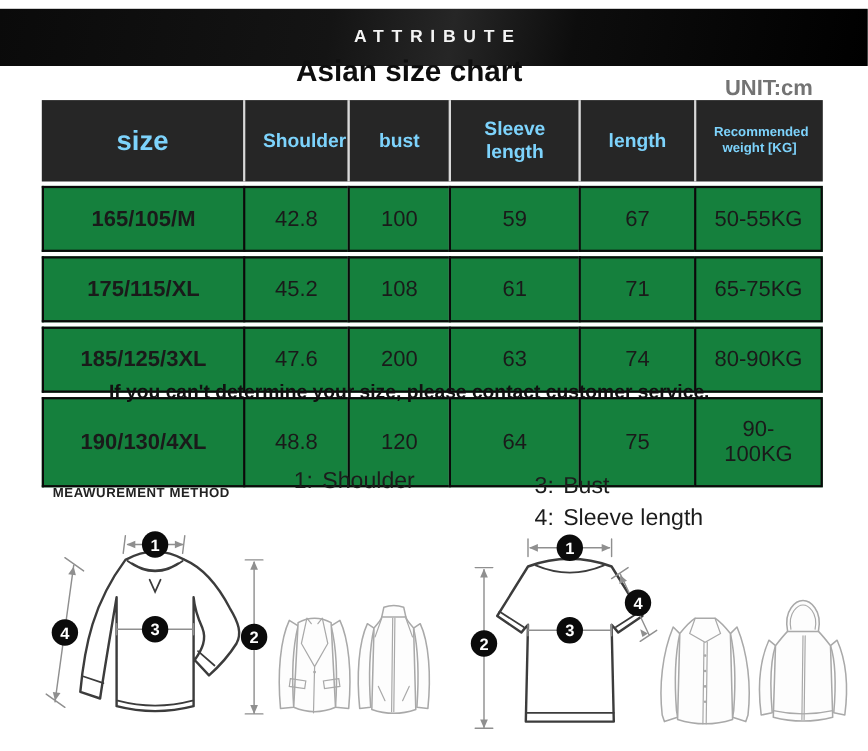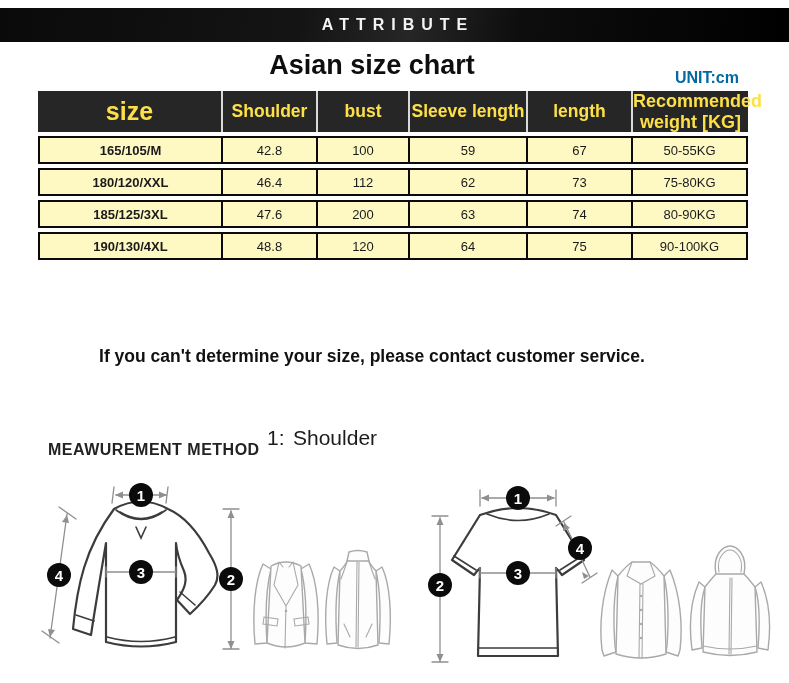--- a/index.html
+++ b/index.html
@@ -9,7 +9,7 @@
   }
   
   .banner{
-    position:absolute;left:0;top:8px;width:789px;height:34px;
+    position:absolute;left:0;top:8px;width:789px;height:52px;
     background:linear-gradient(100deg,#0a0a0a 0%,#141414 38%,#262626 52%,#0d0d0d 66%,#000 100%);
     display:flex;align-items:center;justify-content:center;
   }

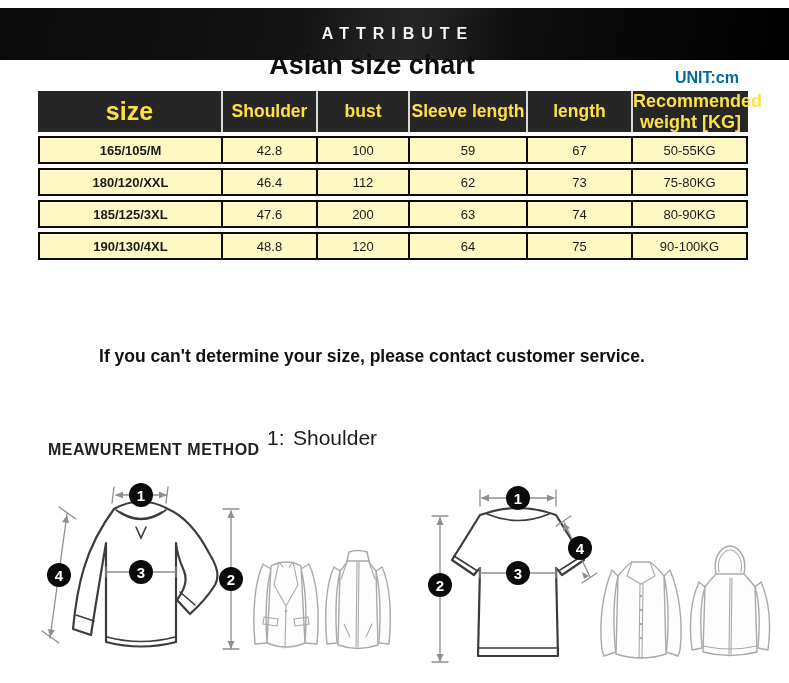--- a/index.html
+++ b/index.html
@@ -17,7 +17,7 @@
   
   .chart-title{position:absolute;left:0;top:50px;width:744px;text-align:center;
     font-size:27px;font-weight:bold;color:#0e0e0e;}
-  .unit{position:absolute;right:50px;top:69px;font-size:16px;font-weight:bold;color:#0369a1;}
+  .unit{position:absolute;right:50px;top:69px;font-size:20px;font-weight:bold;color:#737373;}
   
   .tablewrap{position:absolute;left:38px;top:87px;width:712px;}
   table.size{border-collapse:separate;border-spacing:0 4px;table-layout:fixed;width:710px;}

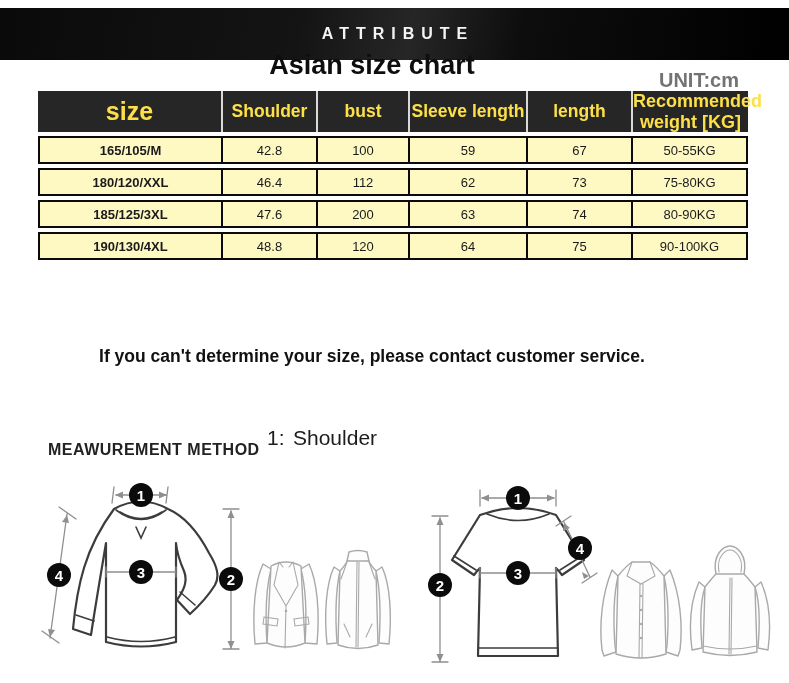--- a/index.html
+++ b/index.html
@@ -22,8 +22,8 @@
   .tablewrap{position:absolute;left:38px;top:87px;width:712px;}
   table.size{border-collapse:separate;border-spacing:0 4px;table-layout:fixed;width:710px;}
   table.size th{
-    background:#262626;color:#fde047;font-weight:bold;font-size:17.5px;
-    height:33px;padding:0;text-align:center;vertical-align:middle;
+    background:#262626;color:#7dd3fc;font-weight:bold;font-size:17.5px;
+    height:33px;padding:16px;text-align:center;vertical-align:middle;
     border-left:2px solid #d9d9d9;
   }
   table.size th:first-child{border-left:none;}

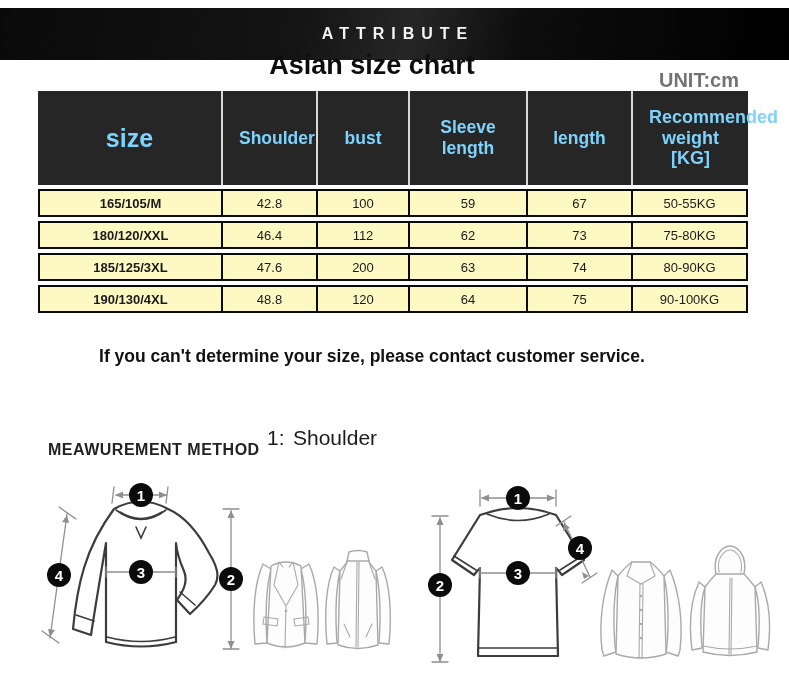--- a/index.html
+++ b/index.html
@@ -28,7 +28,7 @@
   }
   table.size th:first-child{border-left:none;}
   table.size th.h-size{font-size:25px;}
-  table.size th.h-small{font-size:18px;line-height:1.15;margin-top:39px;}
+  table.size th.h-small{font-size:12px;line-height:1.15;margin-top:39px;}
   table.size td{
     background:#fef9c3;text-align:center;vertical-align:middle;
     height:24px;padding:0;font-size:13px;color:#1a1a1a;

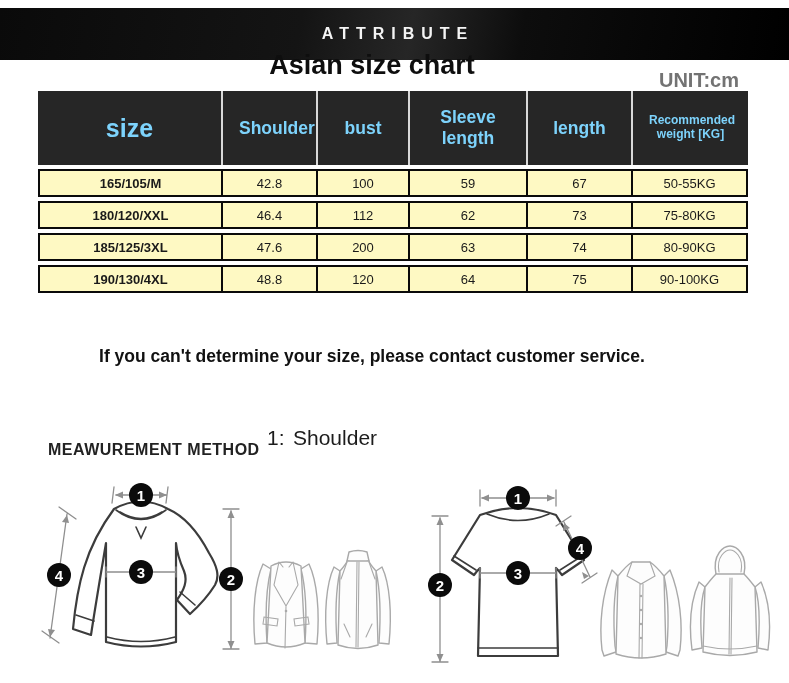--- a/index.html
+++ b/index.html
@@ -30,8 +30,8 @@
   table.size th.h-size{font-size:25px;}
   table.size th.h-small{font-size:12px;line-height:1.15;margin-top:39px;}
   table.size td{
-    background:#fef9c3;text-align:center;vertical-align:middle;
-    height:24px;padding:0;font-size:13px;color:#1a1a1a;
+    background:#15803d;text-align:center;vertical-align:middle;
+    height:24px;padding:16px;font-size:20px;color:#1a1a1a;
     border-top:2.5px solid #0a0a0a;border-bottom:2.5px solid #0a0a0a;border-left:2.5px solid #0a0a0a;
   }
   table.size td:last-child{border-right:2.5px solid #0a0a0a;margin-top:20px;}

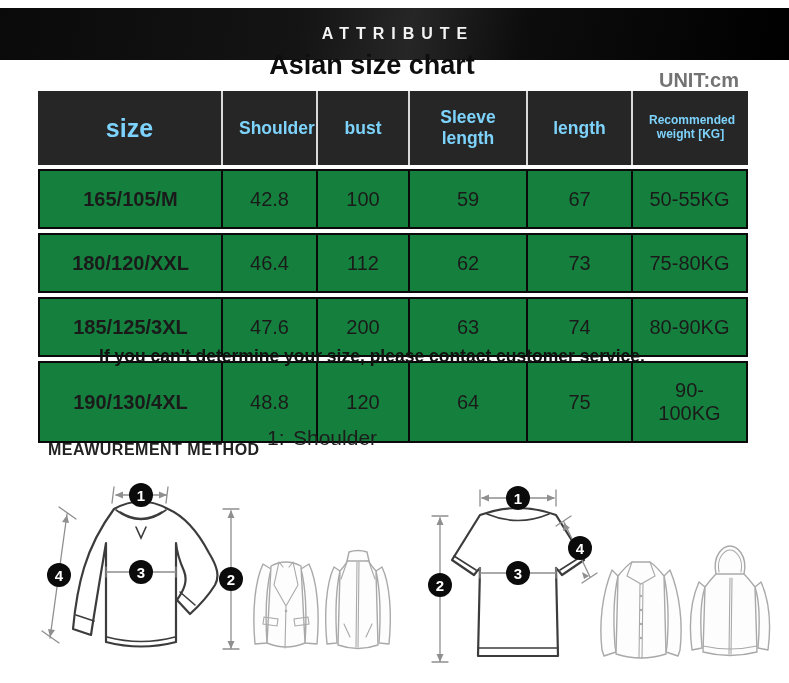--- a/index.html
+++ b/index.html
@@ -103,6 +103,14 @@
             <td>50-55KG</td>
           </tr>
           <tr>
+            <td class="c-size">175/115/XL</td>
+            <td>45.2</td>
+            <td>108</td>
+            <td>61</td>
+            <td>71</td>
+            <td>65-75KG</td>
+          </tr>
+          <tr>
             <td class="c-size">180/120/XXL</td>
             <td>46.4</td>
             <td>112</td>

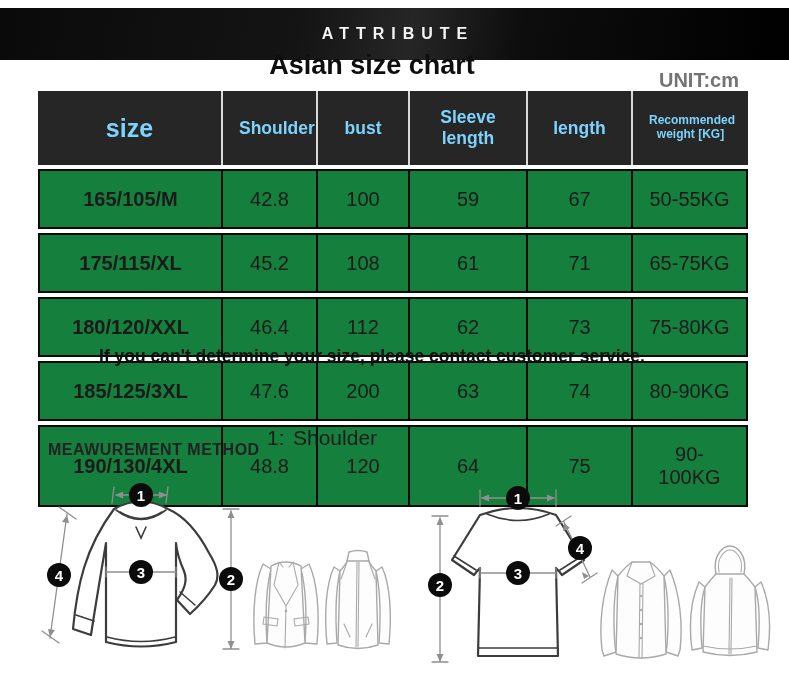--- a/index.html
+++ b/index.html
@@ -111,14 +111,6 @@
             <td>65-75KG</td>
           </tr>
           <tr>
-            <td class="c-size">180/120/XXL</td>
-            <td>46.4</td>
-            <td>112</td>
-            <td>62</td>
-            <td>73</td>
-            <td>75-80KG</td>
-          </tr>
-          <tr>
             <td class="c-size">185/125/3XL</td>
             <td>47.6</td>
             <td>200</td>

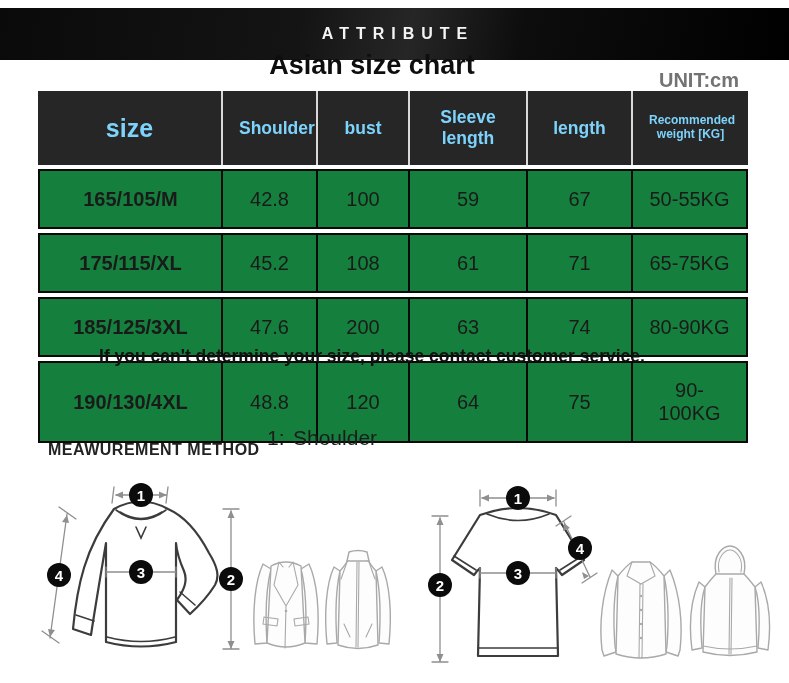--- a/index.html
+++ b/index.html
@@ -40,7 +40,7 @@
   .note{position:absolute;left:0;top:346px;width:744px;text-align:center;
     font-size:17.5px;font-weight:bold;color:#111;}
   
-  .method{position:absolute;left:48px;top:441px;font-size:16px;font-weight:bold;
+  .method{position:absolute;left:48px;top:441px;font-size:12px;font-weight:bold;
     letter-spacing:.5px;color:#222;}
   .legend{position:absolute;font-size:21px;color:#1c1c1c;}
   .legend-a{left:267px;top:423px;}

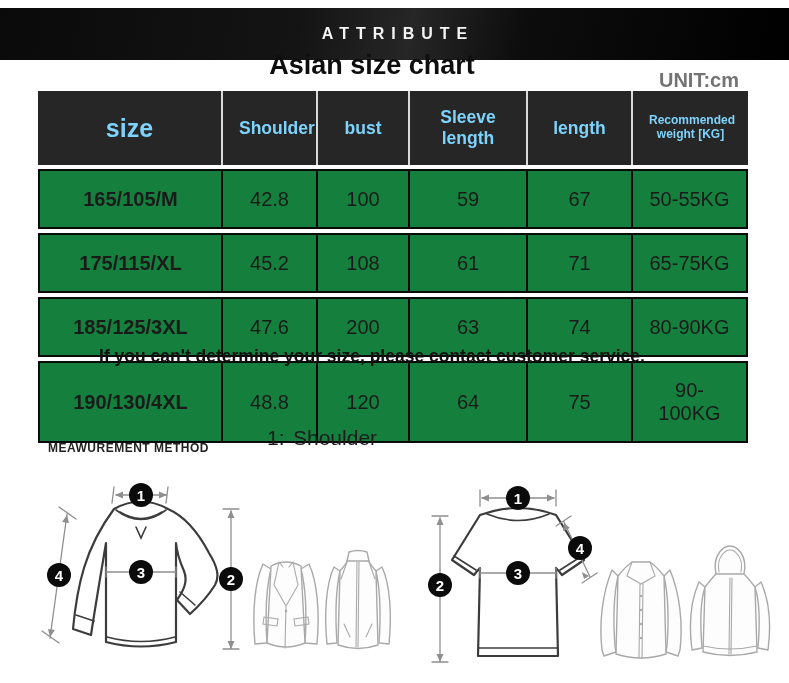--- a/index.html
+++ b/index.html
@@ -136,6 +136,10 @@
   <div class="legend legend-a">
       <div class="legend-item"><span class="lnum">1:</span><span class="llab">Shoulder</span></div>
     </div>
+  <div class="legend legend-b">
+      <div class="legend-item"><span class="lnum">3:</span><span class="llab">Bust</span></div>
+      <div class="legend-item"><span class="lnum">4:</span><span class="llab">Sleeve length</span></div>
+    </div>
 
   <div class="illus" style="left:35px;top:478px">
     <svg width="212" height="200" viewBox="0 0 212 200">

